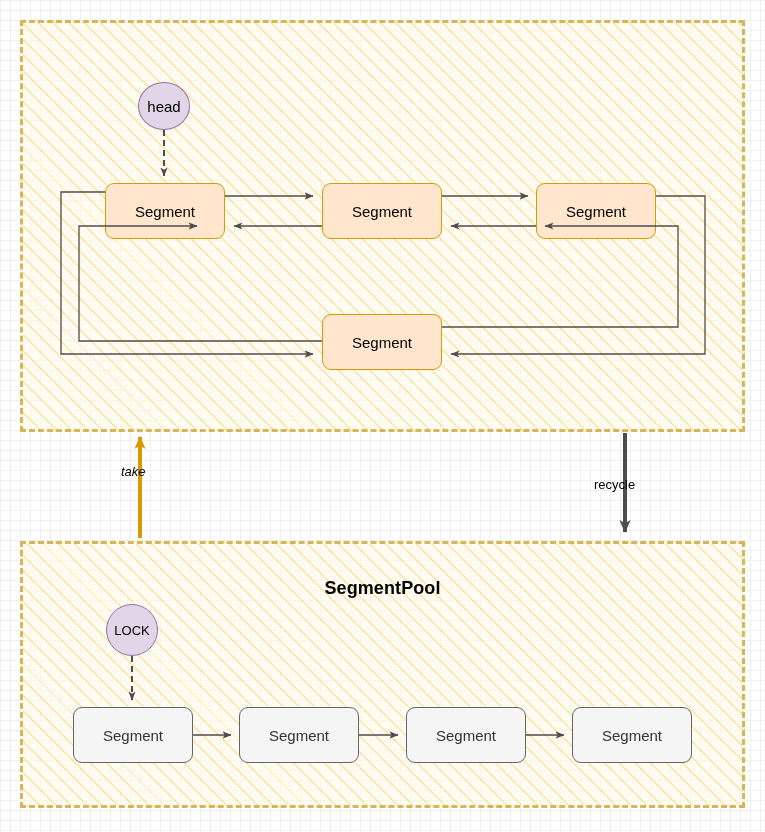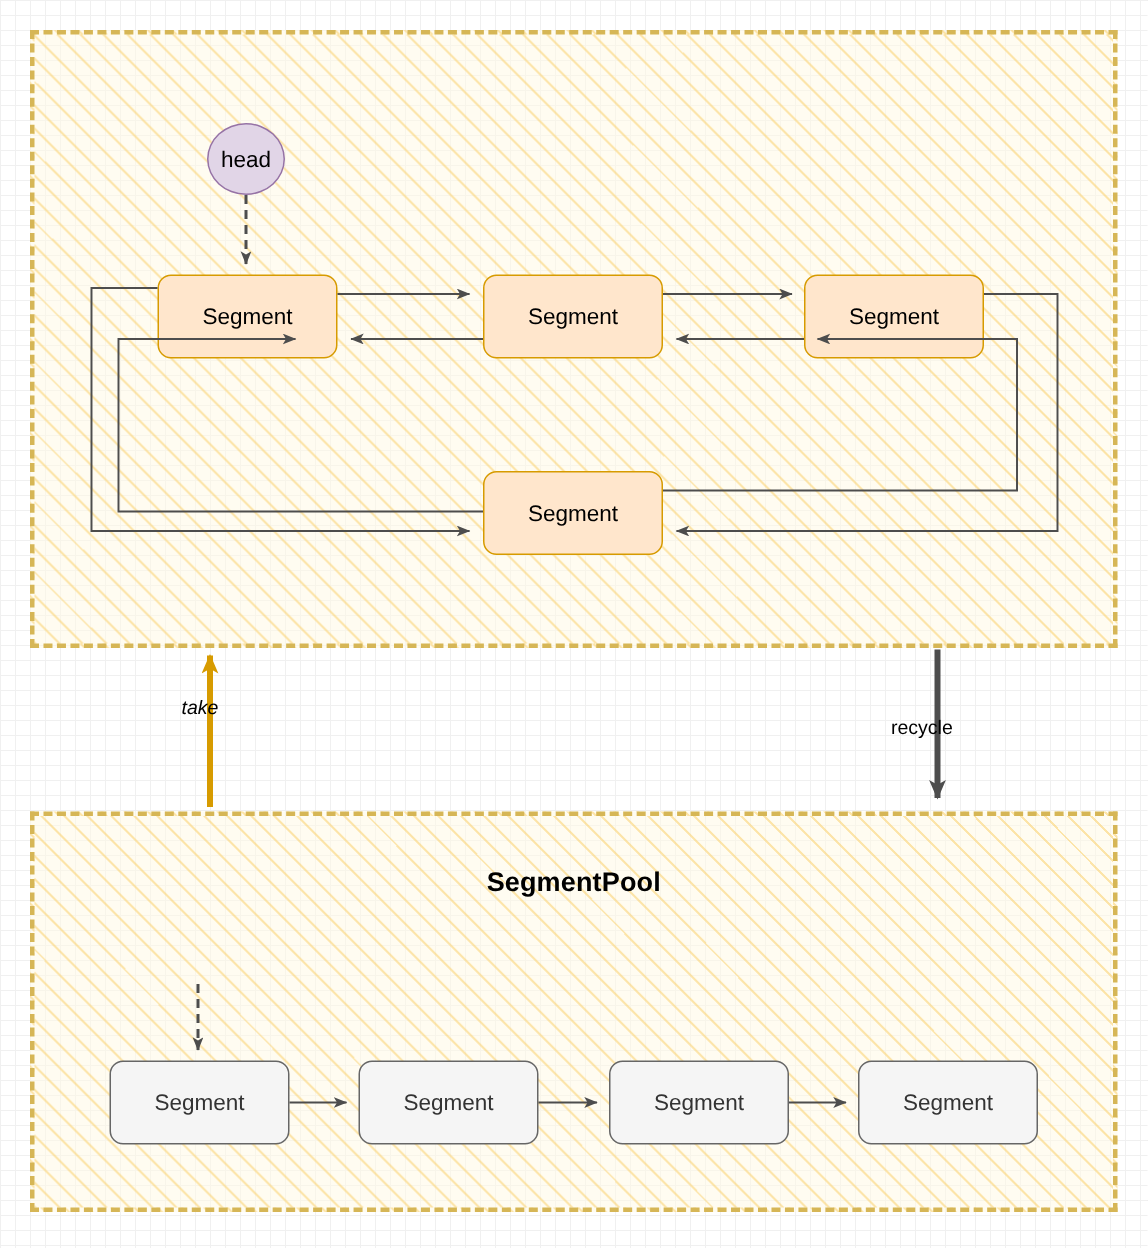--- a/index.html
+++ b/index.html
@@ -147,6 +147,9 @@
   </div>
   <div class="group-title" id="title-pool" style="top:565px;margin-top:13px;">SegmentPool</div>
 
+  <div class="circle-node" id="node-lock">
+    <span>LOCK</span>
+  </div>
 
   <div class="node pool-seg" style="left:73px; top:707px;">
     <span>Segment</span>

